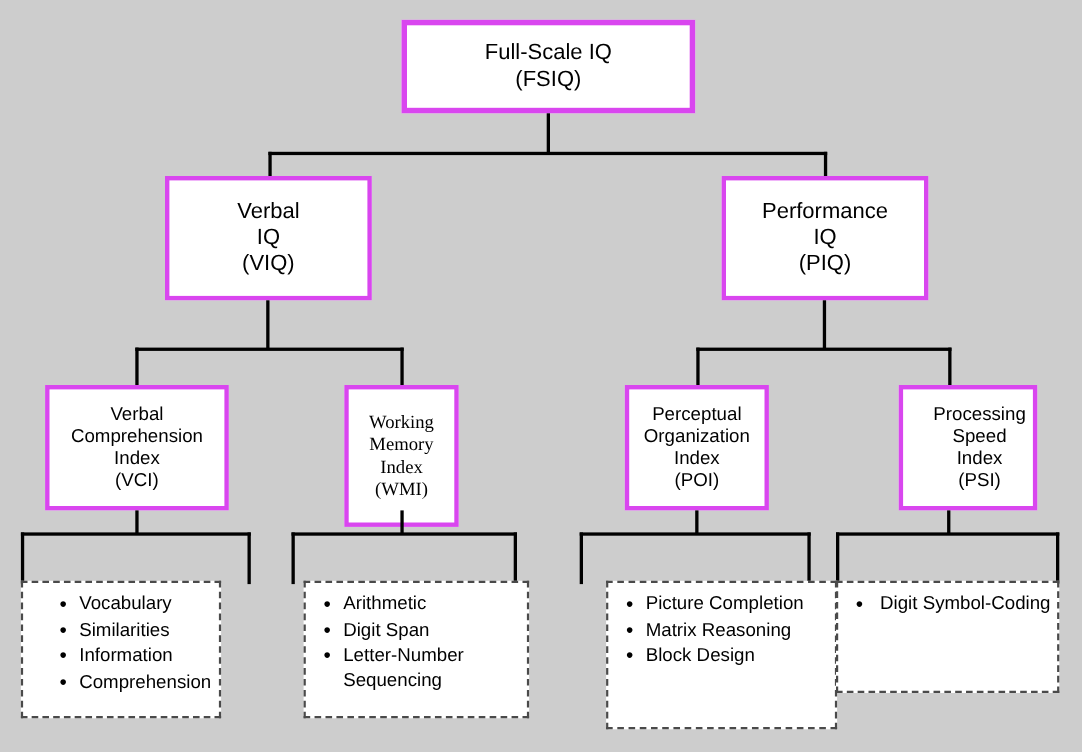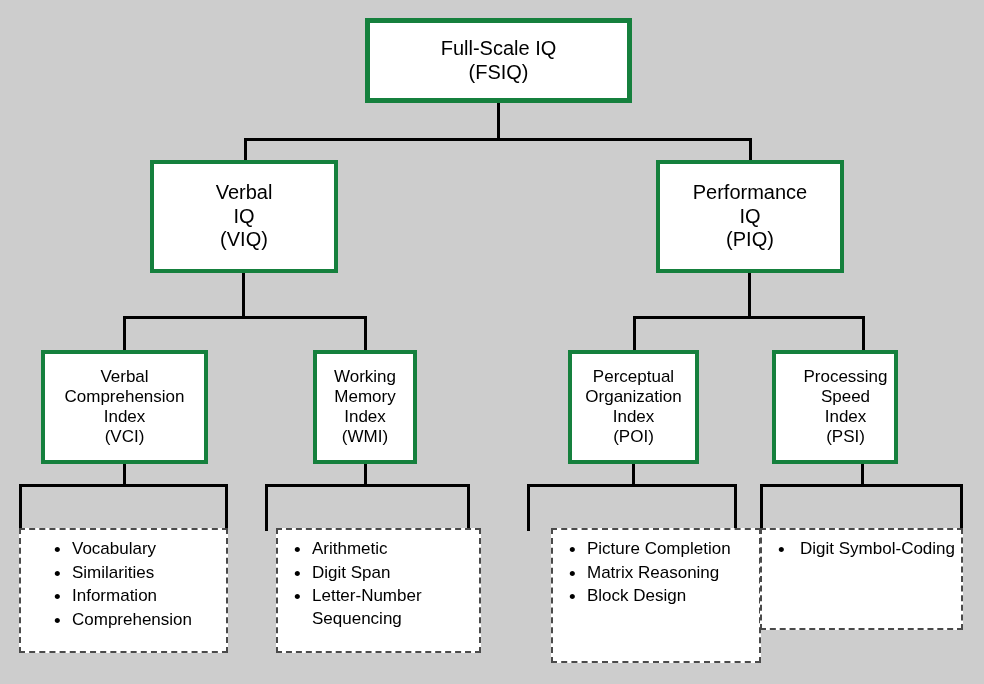--- a/index.html
+++ b/index.html
@@ -24,7 +24,7 @@
     position: absolute;
     box-sizing: border-box;
     background: #ffffff;
-    border: 3px solid #15803d;
+    border: 3px solid #d946ef;
     display: flex;
     align-items: center;
     justify-content: center;

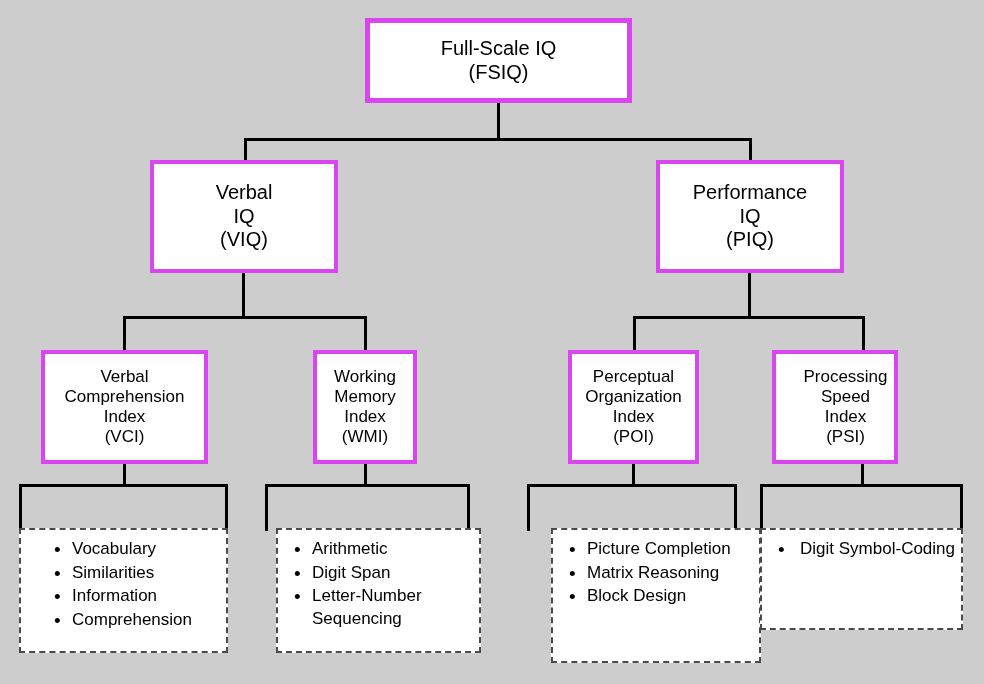--- a/index.html
+++ b/index.html
@@ -145,7 +145,7 @@
     </div>
   </div>
 
-  <div class="node tier3" style="left:313px; top:350px; width:104px; height:114px;">
+  <div class="node tier3" style="left:313px; top:350px; width:104px; height:129px;font-family:Liberation Serif, serif;">
     <div class="lines">
       <div>Working</div>
       <div>Memory</div>

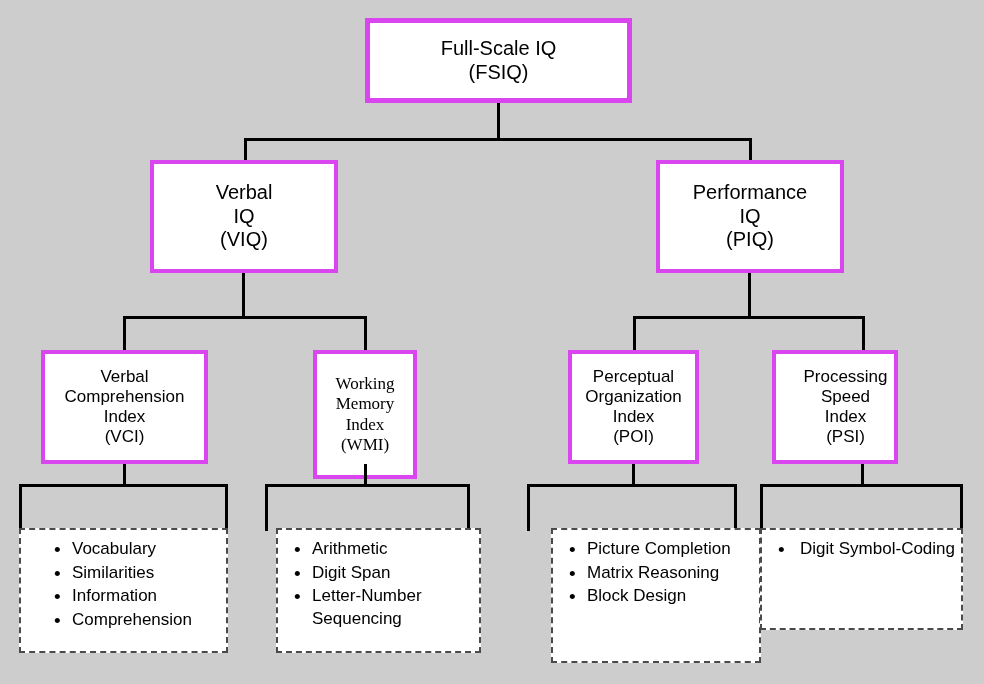--- a/index.html
+++ b/index.html
@@ -163,7 +163,7 @@
     </div>
   </div>
 
-  <div class="node tier3" style="left:772px; top:350px; width:126px; height:114px;padding-left:21px;">
+  <div class="node tier3" style="left:817px; top:350px; width:126px; height:114px;padding-left:21px;">
     <div class="lines">
       <div>Processing</div>
       <div>Speed</div>

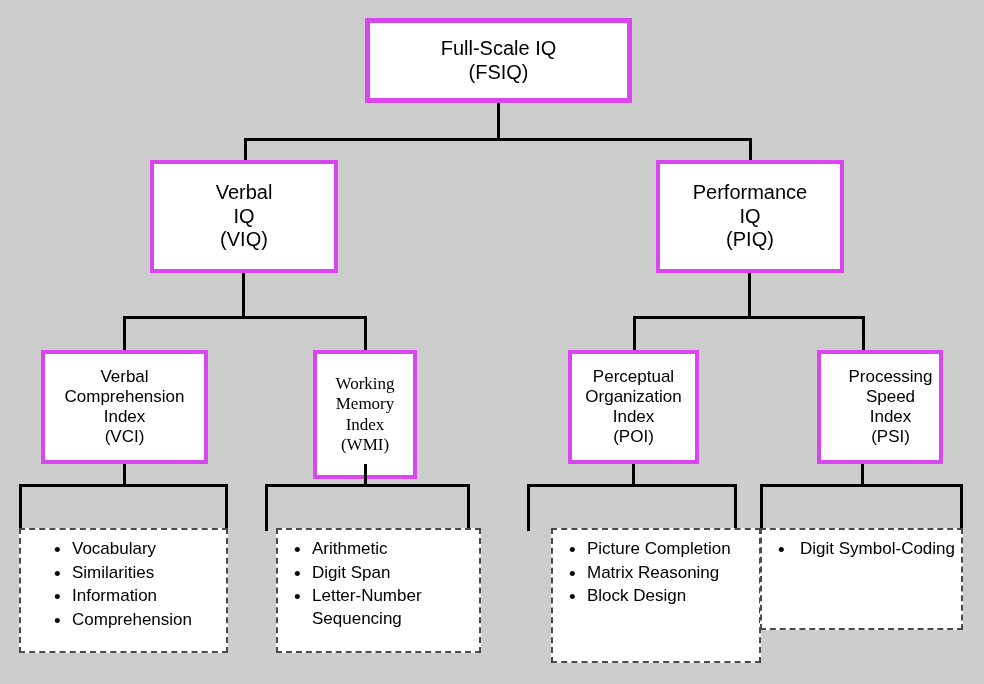--- a/index.html
+++ b/index.html
@@ -184,7 +184,7 @@
   <div class="vline" style="left:861px; top:464px; height:22px;"></div>
   <div class="bracket" style="left:760px; top:484px; width:203px; height:47px;"></div>
 
-  <div class="leafbox" style="left:19px; top:528px; width:209px; height:125px;padding-left:25px;">
+  <div class="leafbox" style="left:19px; top:528px; width:182px; height:125px;padding-left:25px;">
     <ul>
       <li>Vocabulary</li>
       <li>Similarities</li>

